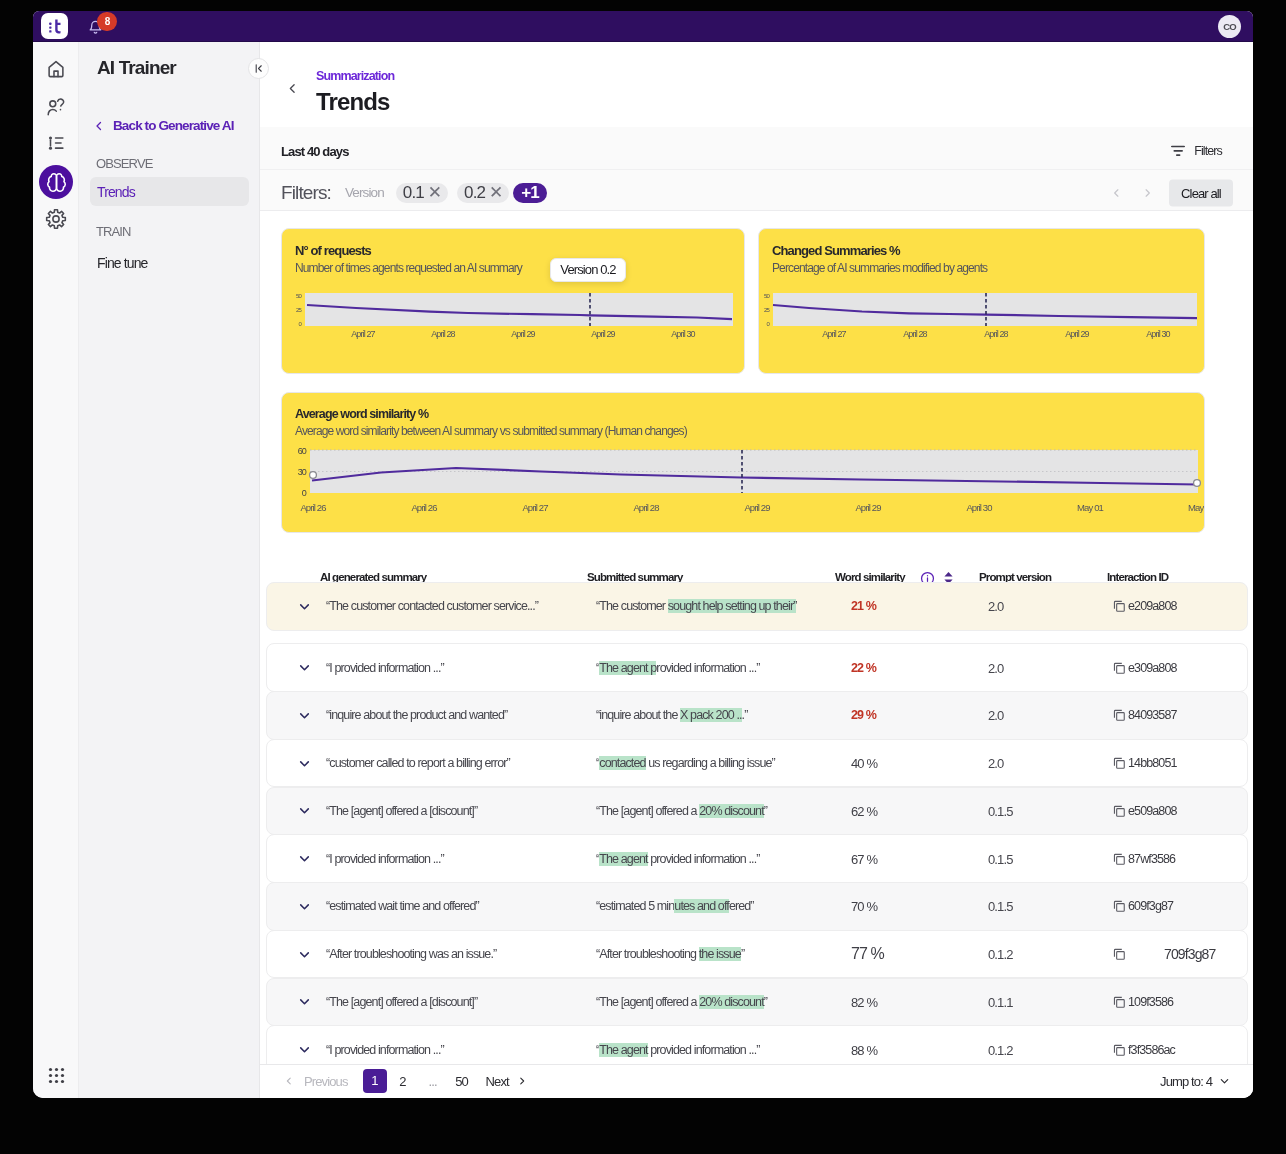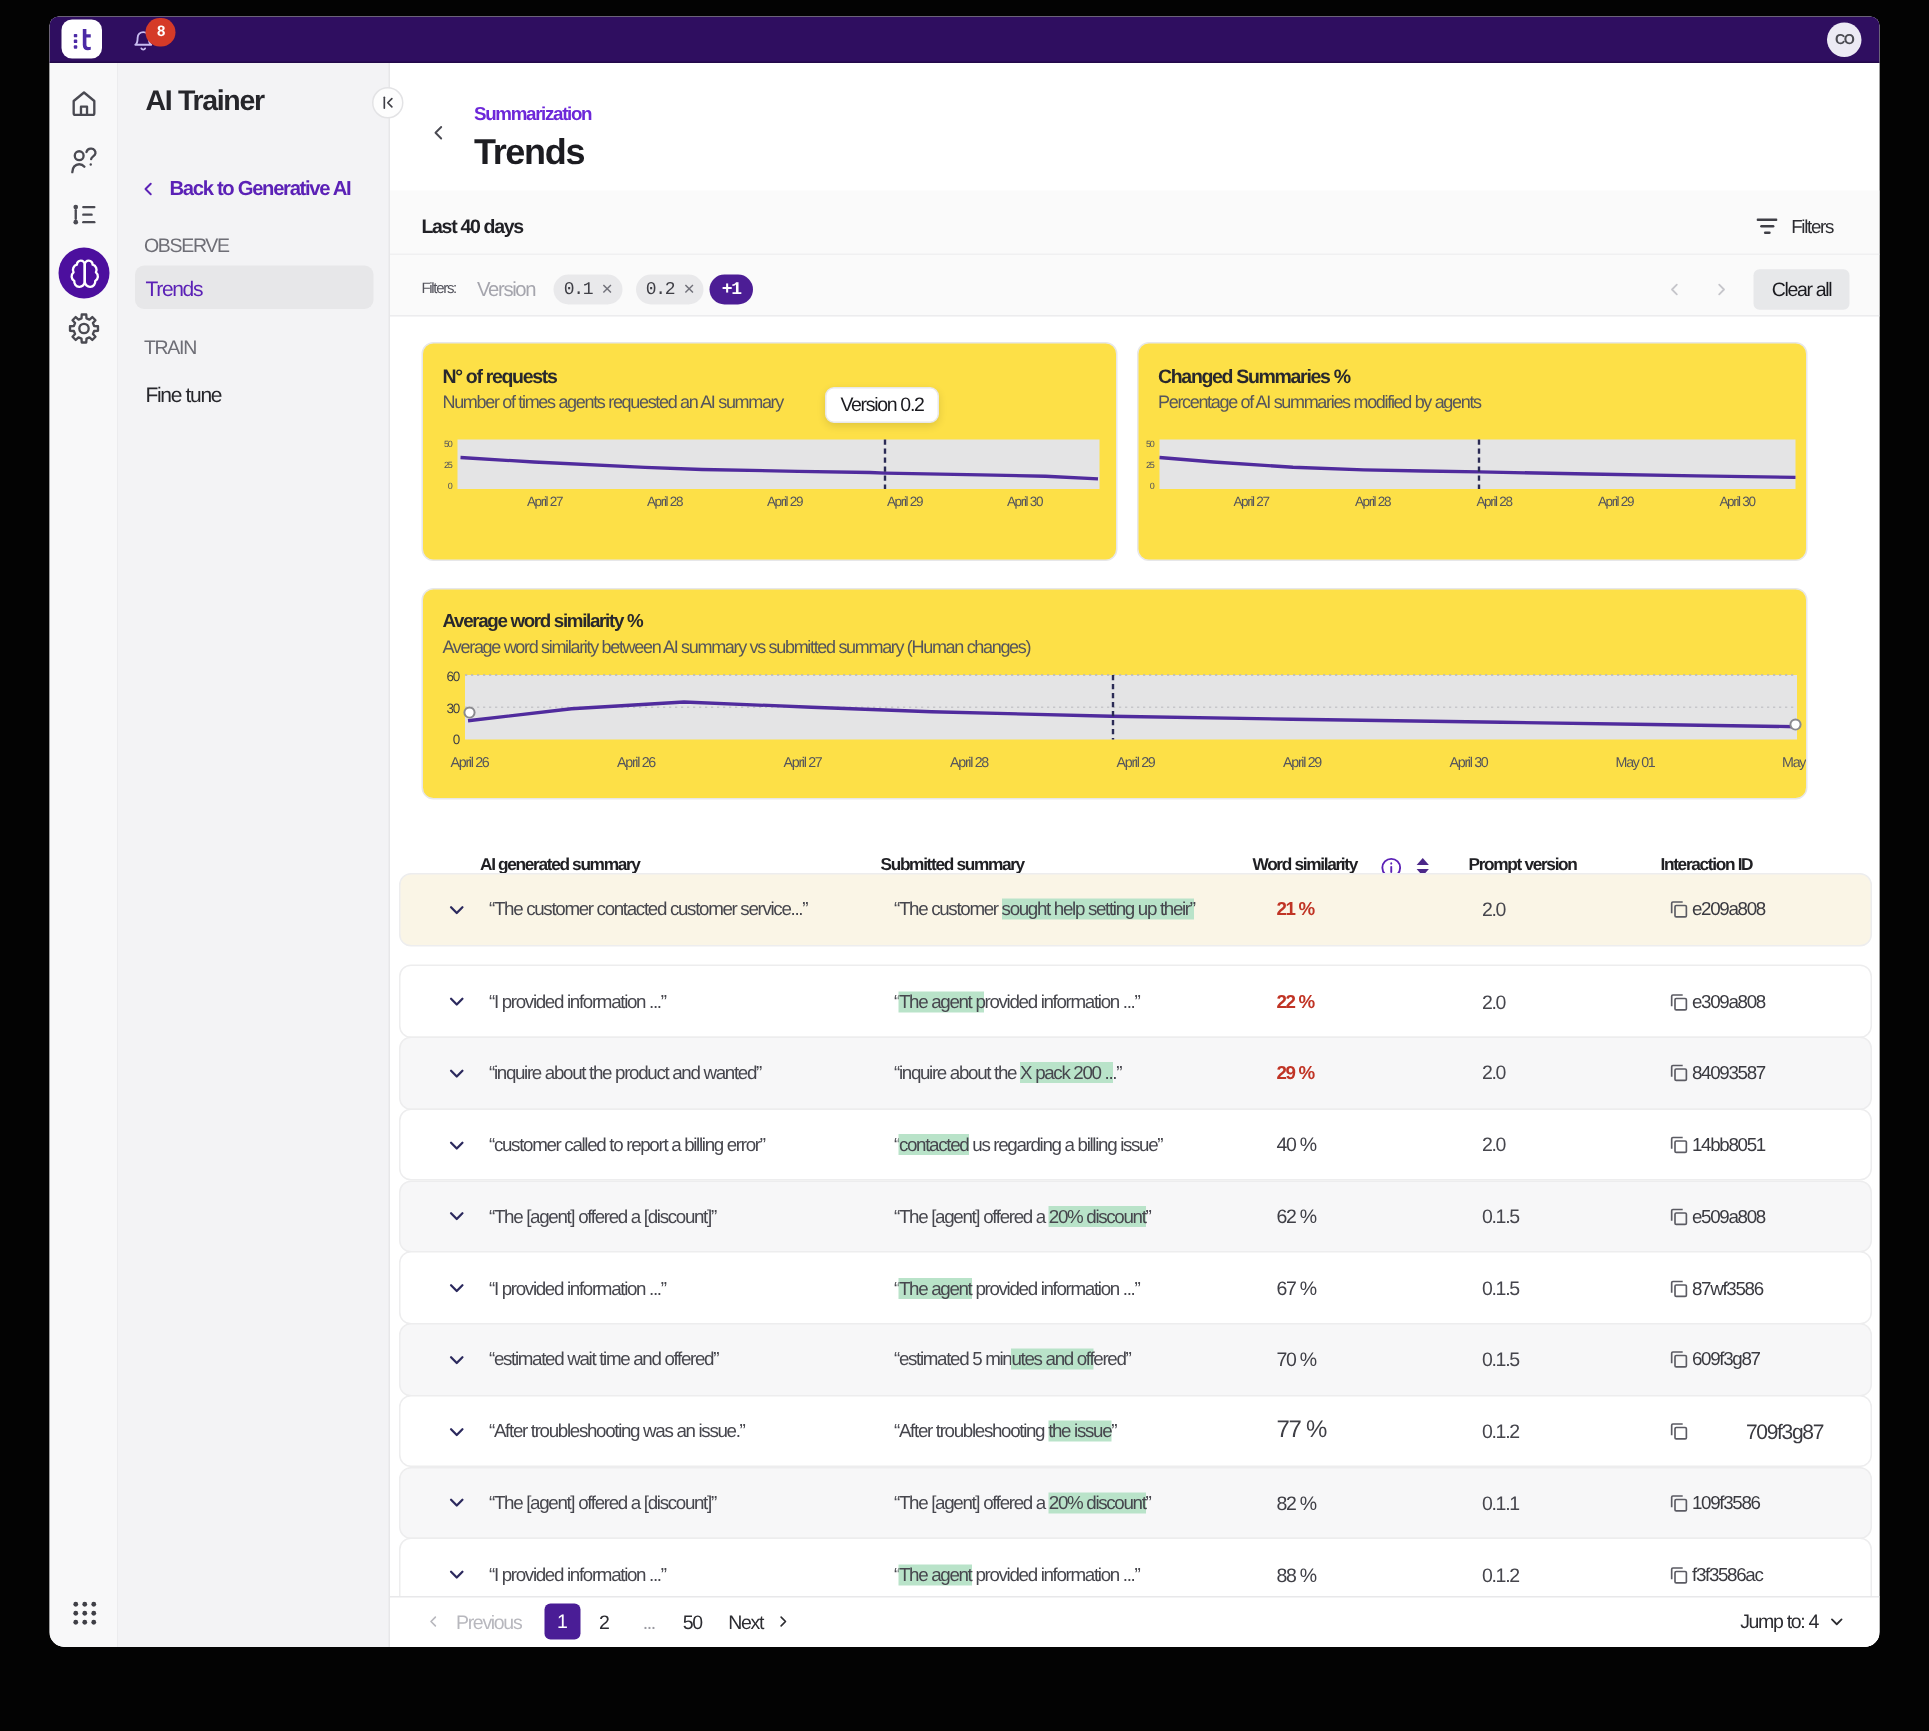--- a/index.html
+++ b/index.html
@@ -132,7 +132,7 @@
     </div>
     <div class="bar2">
       <div style="position:absolute;left:21px;top:calc(50% + 2.5px);transform:translateY(-50%);display:flex;align-items:center;">
-        <span style="font-size:10px;color:#52525b;">Filters:</span>
+        <span style="font-size:19px;color:#52525b;">Filters:</span>
         <span style="margin-left:14px;font-size:13.5px;color:#a5a5ad;">Version</span>
         <span class="chip" style="margin-left:12px;">0.1 <span style="color:#71717a;">✕</span></span>
         <span class="chip" style="margin-left:9px;">0.2 <span style="color:#71717a;">✕</span></span>

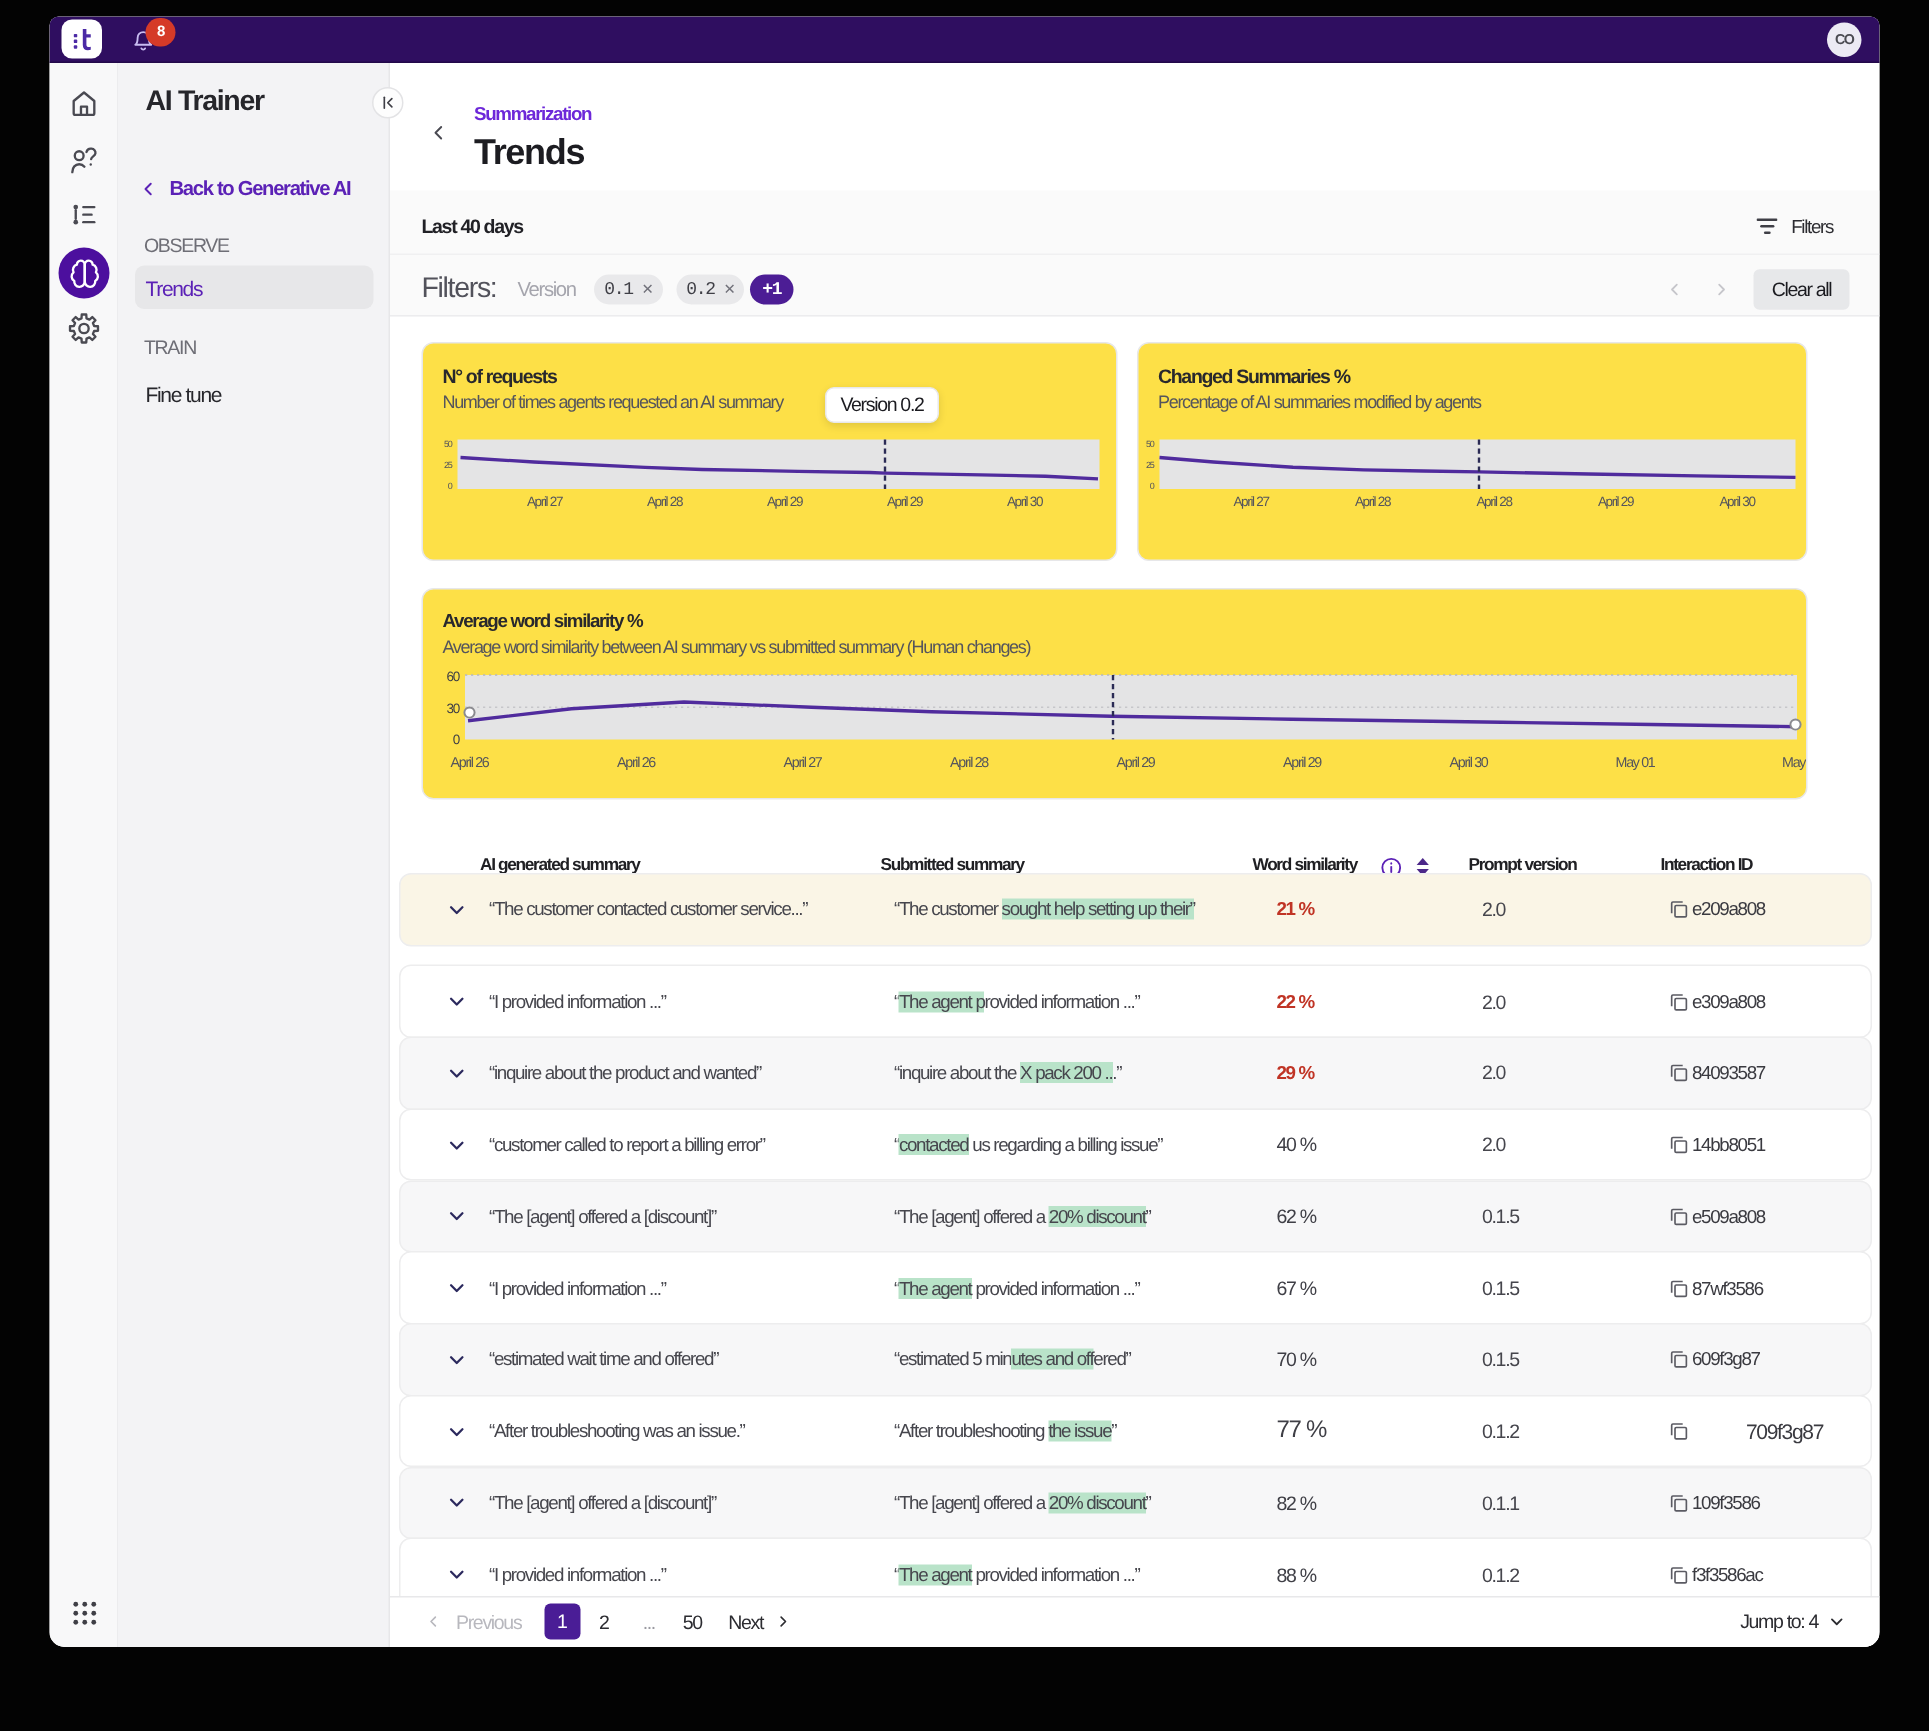--- a/index.html
+++ b/index.html
@@ -21,7 +21,7 @@
   .ctitle { position:absolute; left:13px; top:14px; font-size:13px; font-weight:bold; color:#28282d; }
   .csub { position:absolute; left:13px; top:32px; font-size:12px; color:#55555c; }
   .chip { display:inline-block; height:20px; line-height:20px; border-radius:10px; background:#e9e9eb;
-    color:#3f3f46; font-size:12px; padding:0 7px;font-family:Liberation Mono, monospace; }
+    color:#3f3f46; font-size:17px; padding:0 7px; }
   .hl { background:#b9e3c9; }
   .row { position:absolute; left:6px; width:982px; height:48.5px; border:1px solid #ededee; border-radius:8px; background:#fff; }
   .rowg { background:#f7f7f8; }

